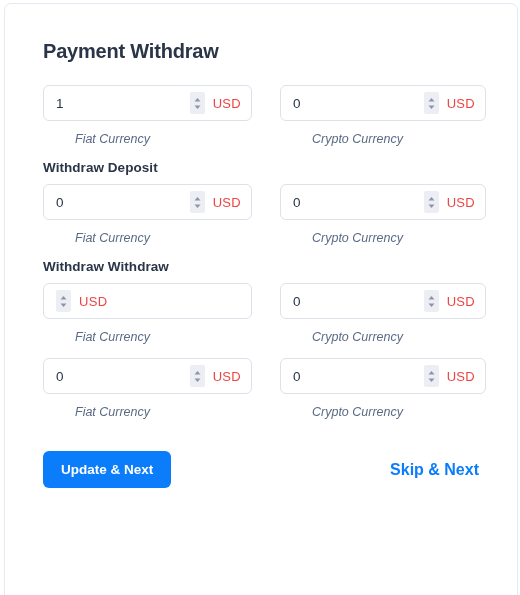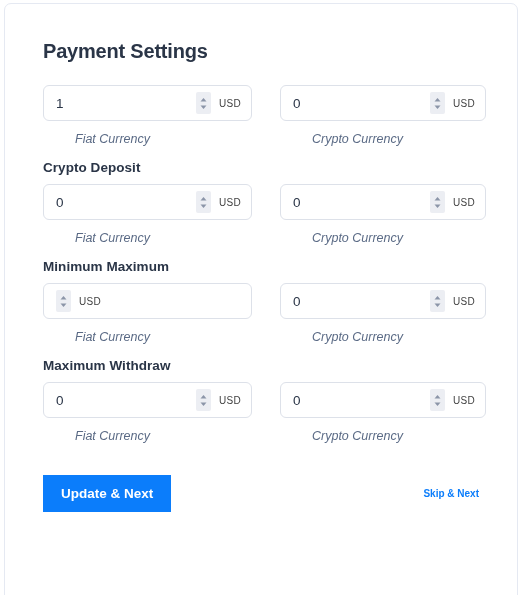--- a/index.html
+++ b/index.html
@@ -143,7 +143,7 @@
 <div class="card">
   <div class="card-body">
 
-    <h1 class="page-title">Payment Settings</h1>
+    <h1 class="page-title">Payment Withdraw</h1>
 
     <div class="row">
       <div class="cols">

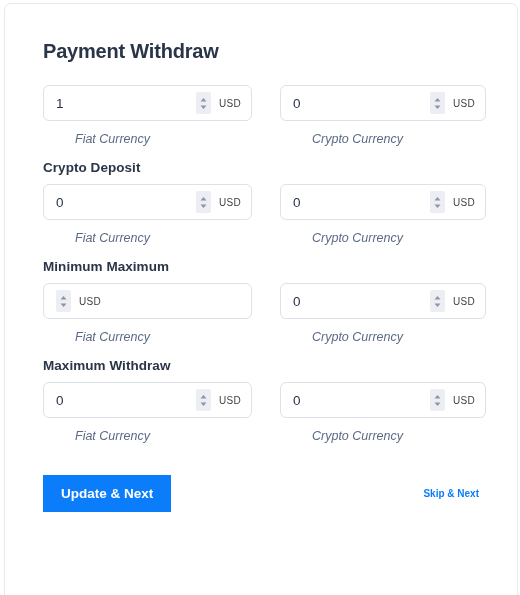--- a/index.html
+++ b/index.html
@@ -99,8 +99,8 @@
   }
   .suffix {
     flex: none;
-    font-size: 10px;
-    color: #404040;
+    font-size: 13px;
+    color: #ef4444;
     letter-spacing: 0.3px;
   }
   .helper {

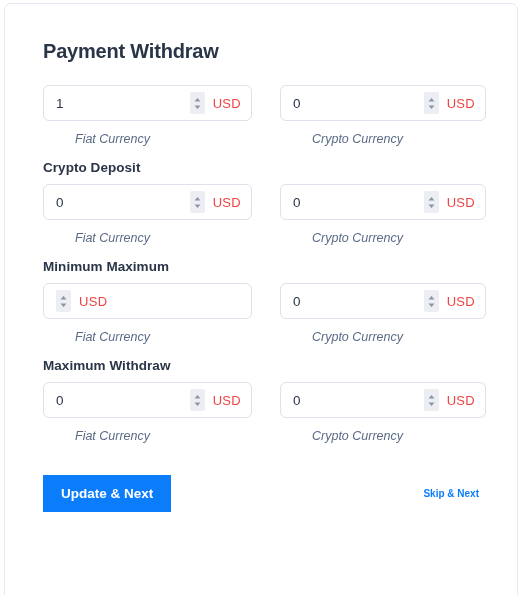--- a/index.html
+++ b/index.html
@@ -178,7 +178,7 @@
     </div>
 
     <div class="row">
-      <div class="field-label">Crypto Deposit</div>
+      <div class="field-label">Withdraw Deposit</div>
       <div class="cols">
         <div class="col-left">
           <div class="input-wrap">

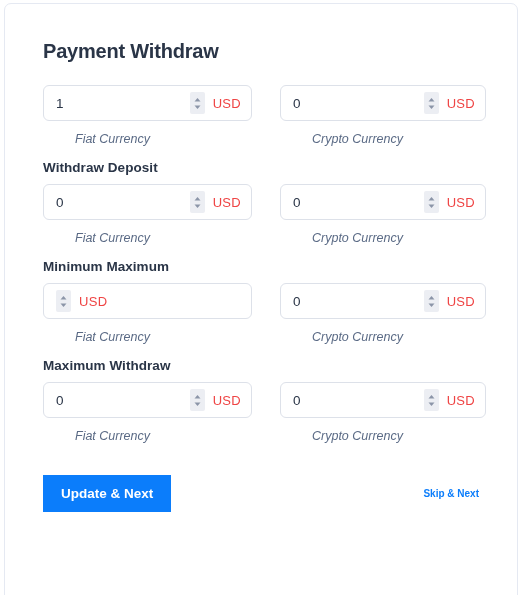--- a/index.html
+++ b/index.html
@@ -211,7 +211,7 @@
     </div>
 
     <div class="row">
-      <div class="field-label">Minimum Maximum</div>
+      <div class="field-label">Withdraw Withdraw</div>
       <div class="cols">
         <div class="col-left">
           <div class="input-wrap">

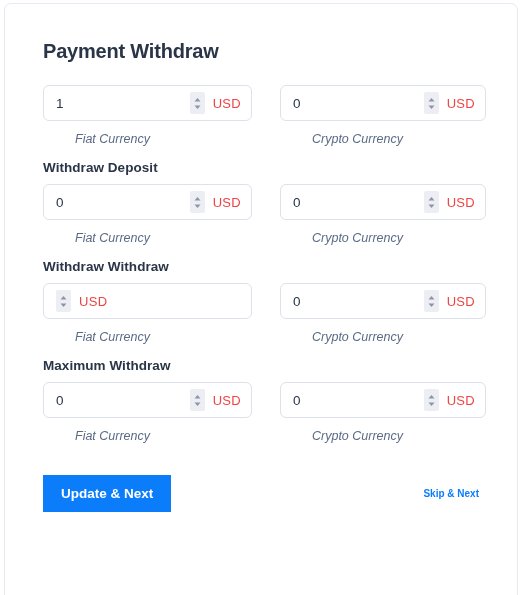--- a/index.html
+++ b/index.html
@@ -243,7 +243,6 @@
     </div>
 
     <div class="row">
-      <div class="field-label">Maximum Withdraw</div>
       <div class="cols">
         <div class="col-left">
           <div class="input-wrap">

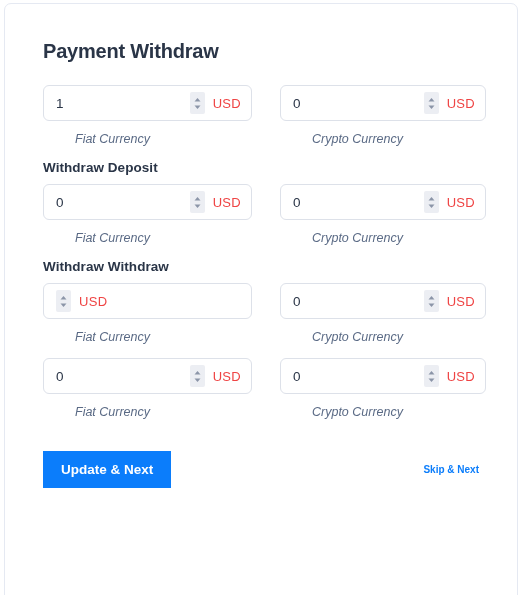--- a/index.html
+++ b/index.html
@@ -123,7 +123,7 @@
     font-size: 13.5px;
     font-weight: bold;
     border: none;
-    border-radius: 0;
+    border-radius: 6px;
     padding: 0 18px;
     height: 37px;
     cursor: pointer;

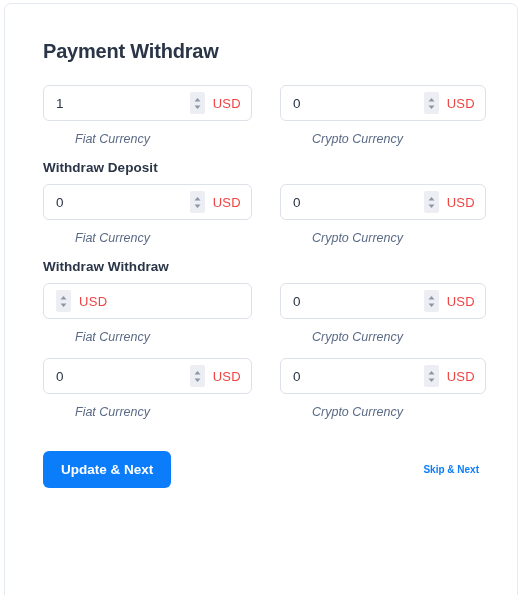--- a/index.html
+++ b/index.html
@@ -131,7 +131,7 @@
   }
   .link-skip {
     color: #0b7dfb;
-    font-size: 10px;
+    font-size: 16px;
     font-weight: bold;
     text-decoration: none;
     cursor: pointer;

